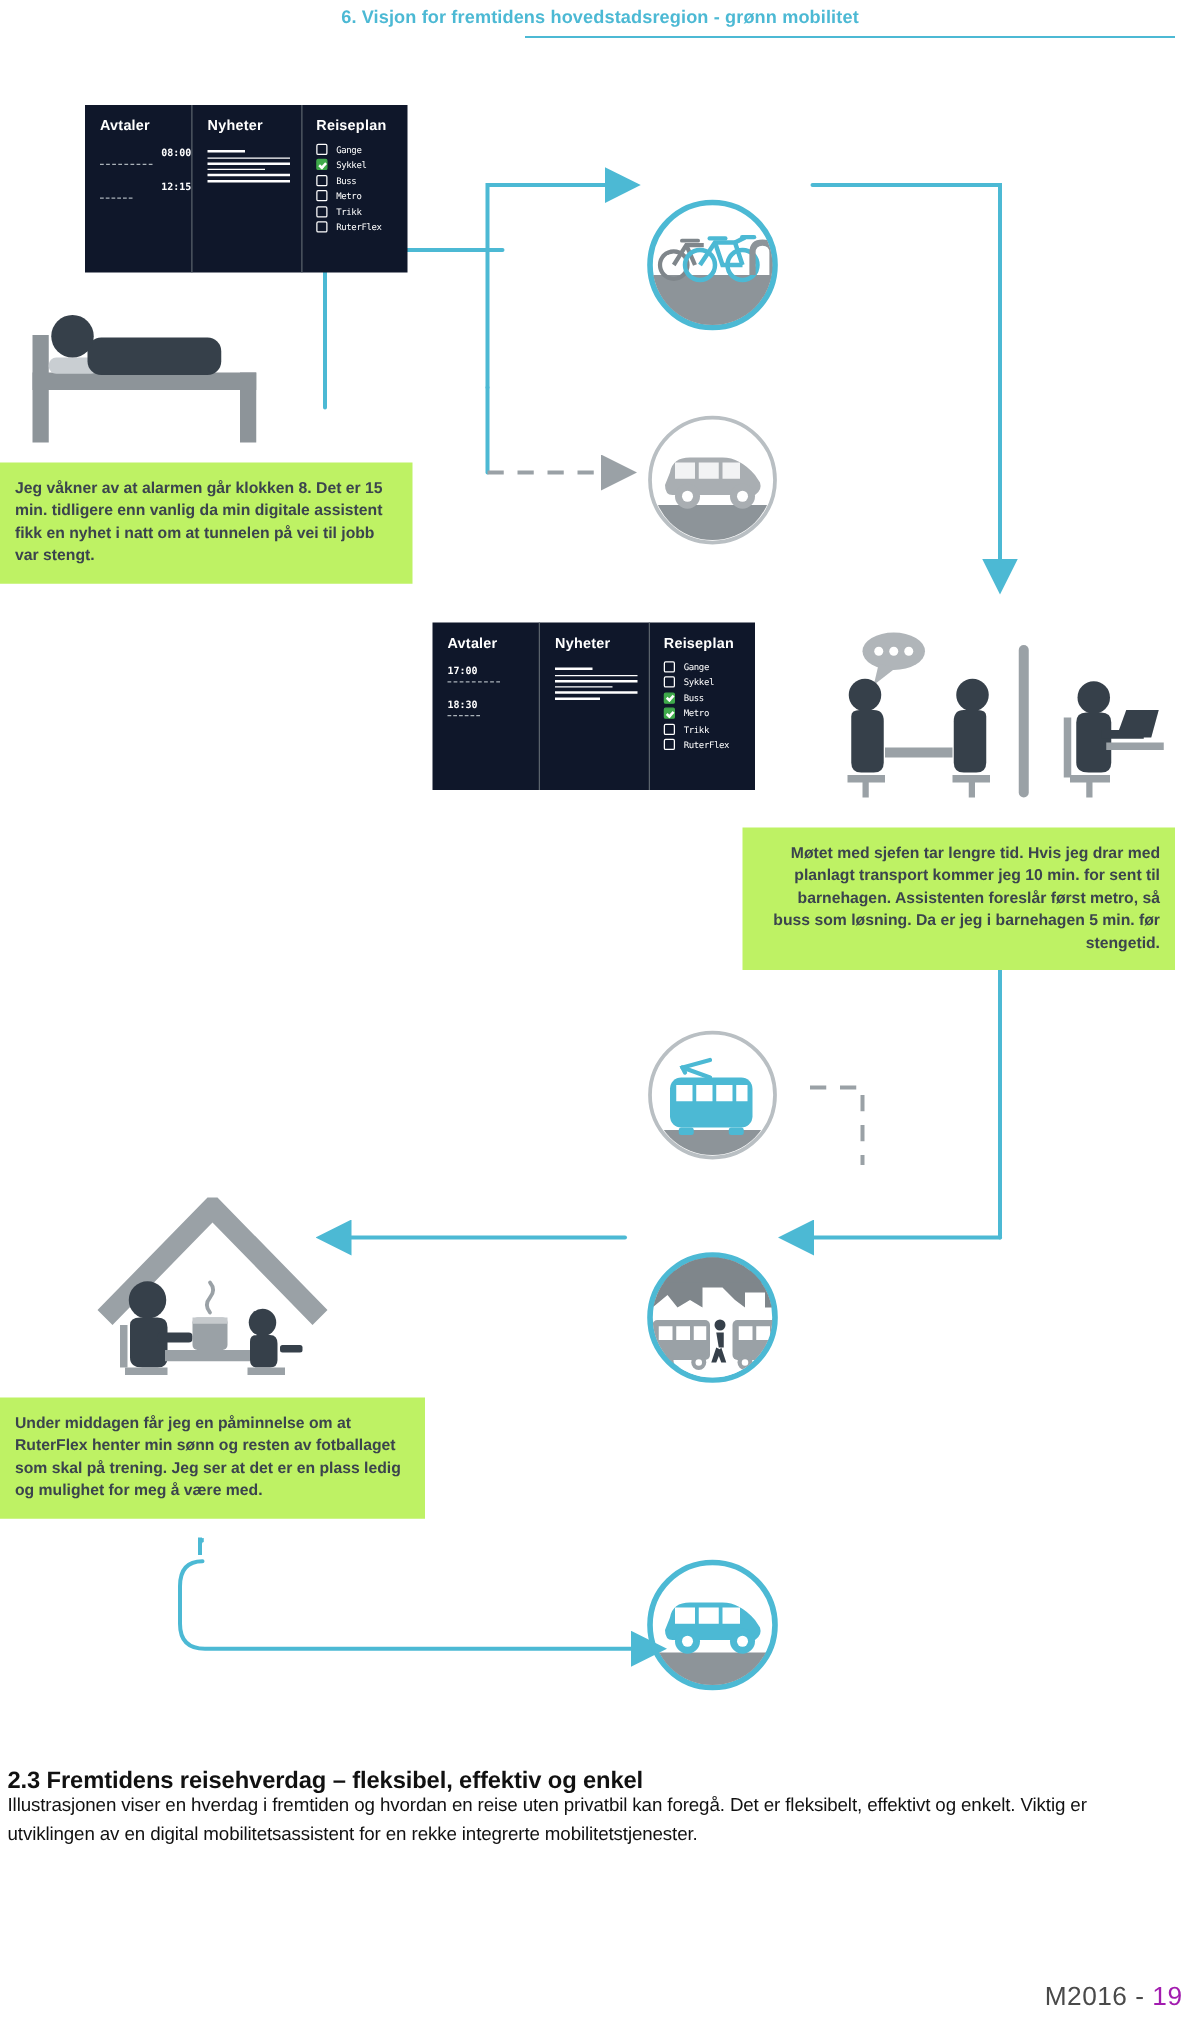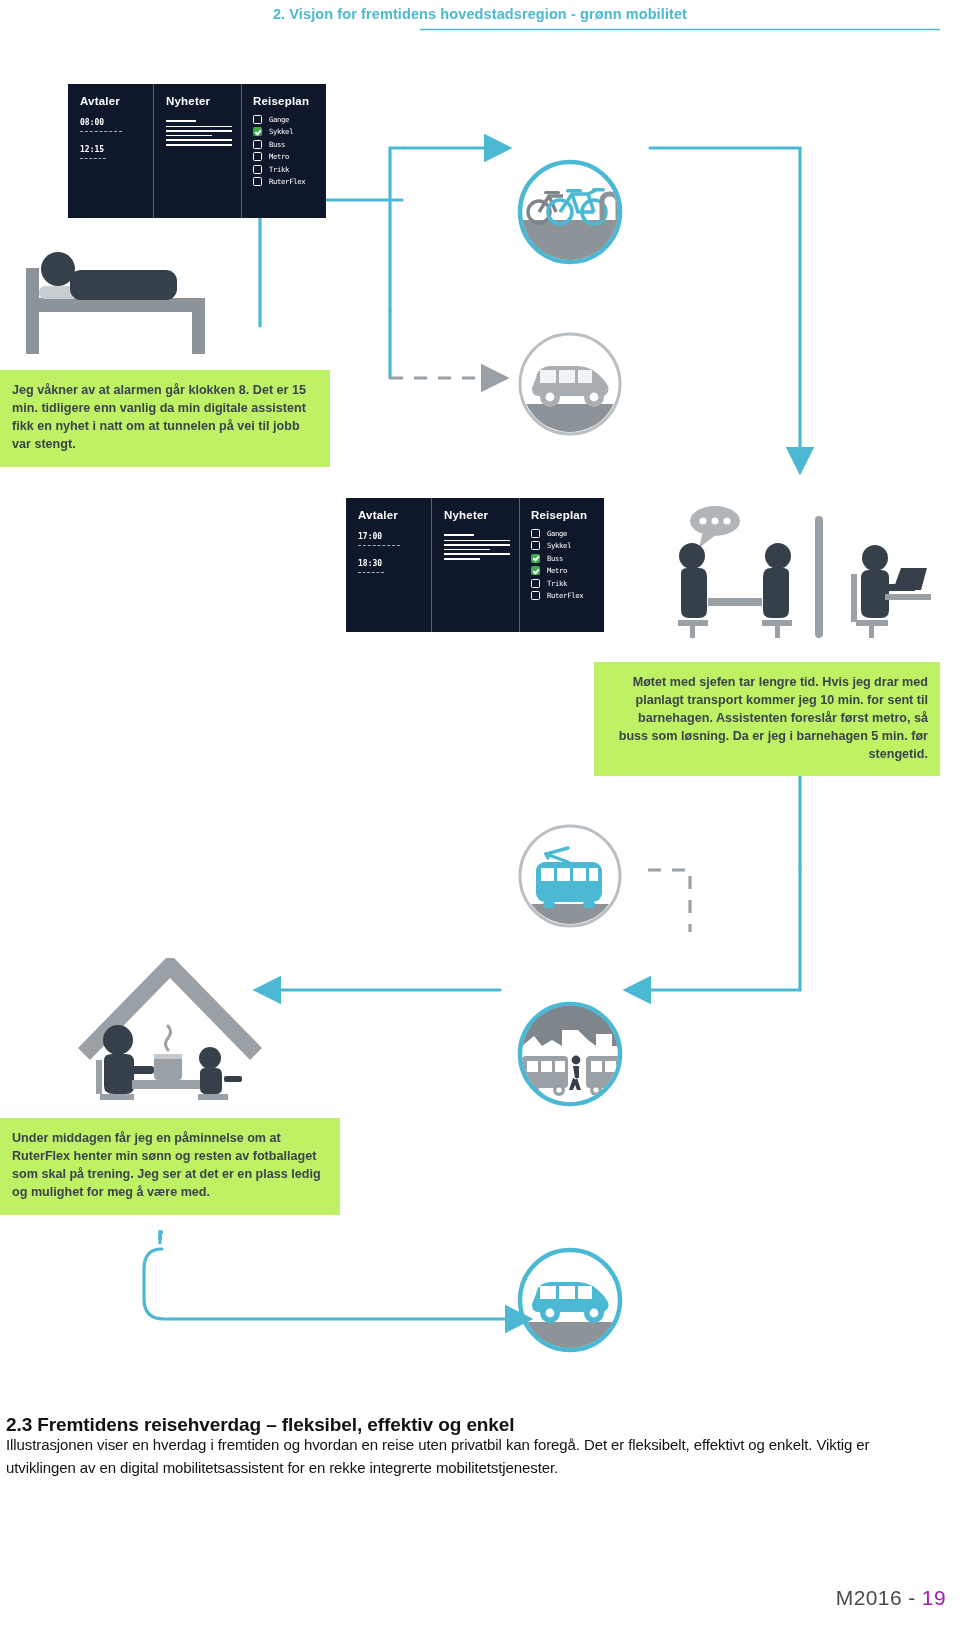--- a/index.html
+++ b/index.html
@@ -94,7 +94,7 @@
 
 <div class="page">
 
-  <div class="header">2. Visjon for fremtidens hovedstadsregion - grønn mobilitet</div>
+  <div class="header">6. Visjon for fremtidens hovedstadsregion - grønn mobilitet</div>
   <svg class="abs" style="left:420px; top:28px;" width="520" height="3">
     <line x1="0" y1="1.5" x2="520" y2="1.5" stroke="#4cb9d4" stroke-width="1.6"></line>
   </svg>

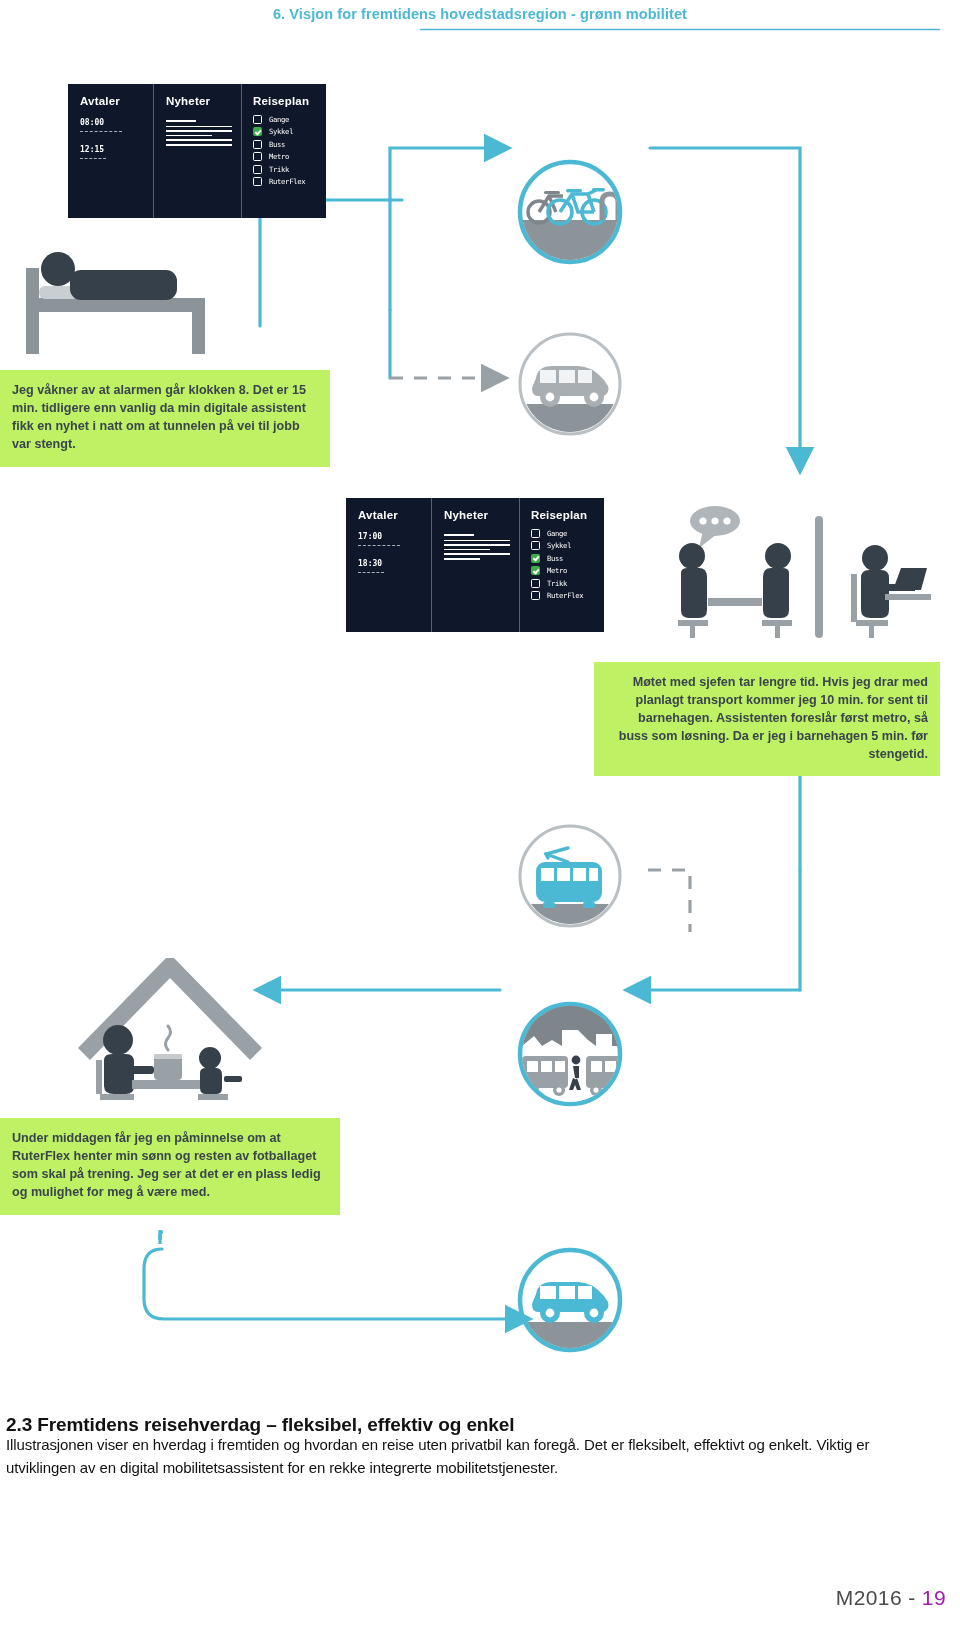--- a/index.html
+++ b/index.html
@@ -151,7 +151,7 @@
   <div class="app-card" style="left:68px; top:84px; width:258px; height:134px;">
     <div class="app-col divider" style="width:86px; padding:11px 0 0 12px;">
       <div class="app-col-title" style="font-size:11.5px; margin-bottom:11px;">Avtaler</div>
-      <div class="appt-time" style="font-size:8px;">08:00</div>
+      <div class="appt-time" style="font-size:8px;text-align:right;">08:00</div>
       <div class="appt-dash" style="width:42px; margin:4px 0 13px 0;"></div>
       <div class="appt-time" style="font-size:8px;">12:15</div>
       <div class="appt-dash" style="width:26px; margin:4px 0 0 0;"></div>

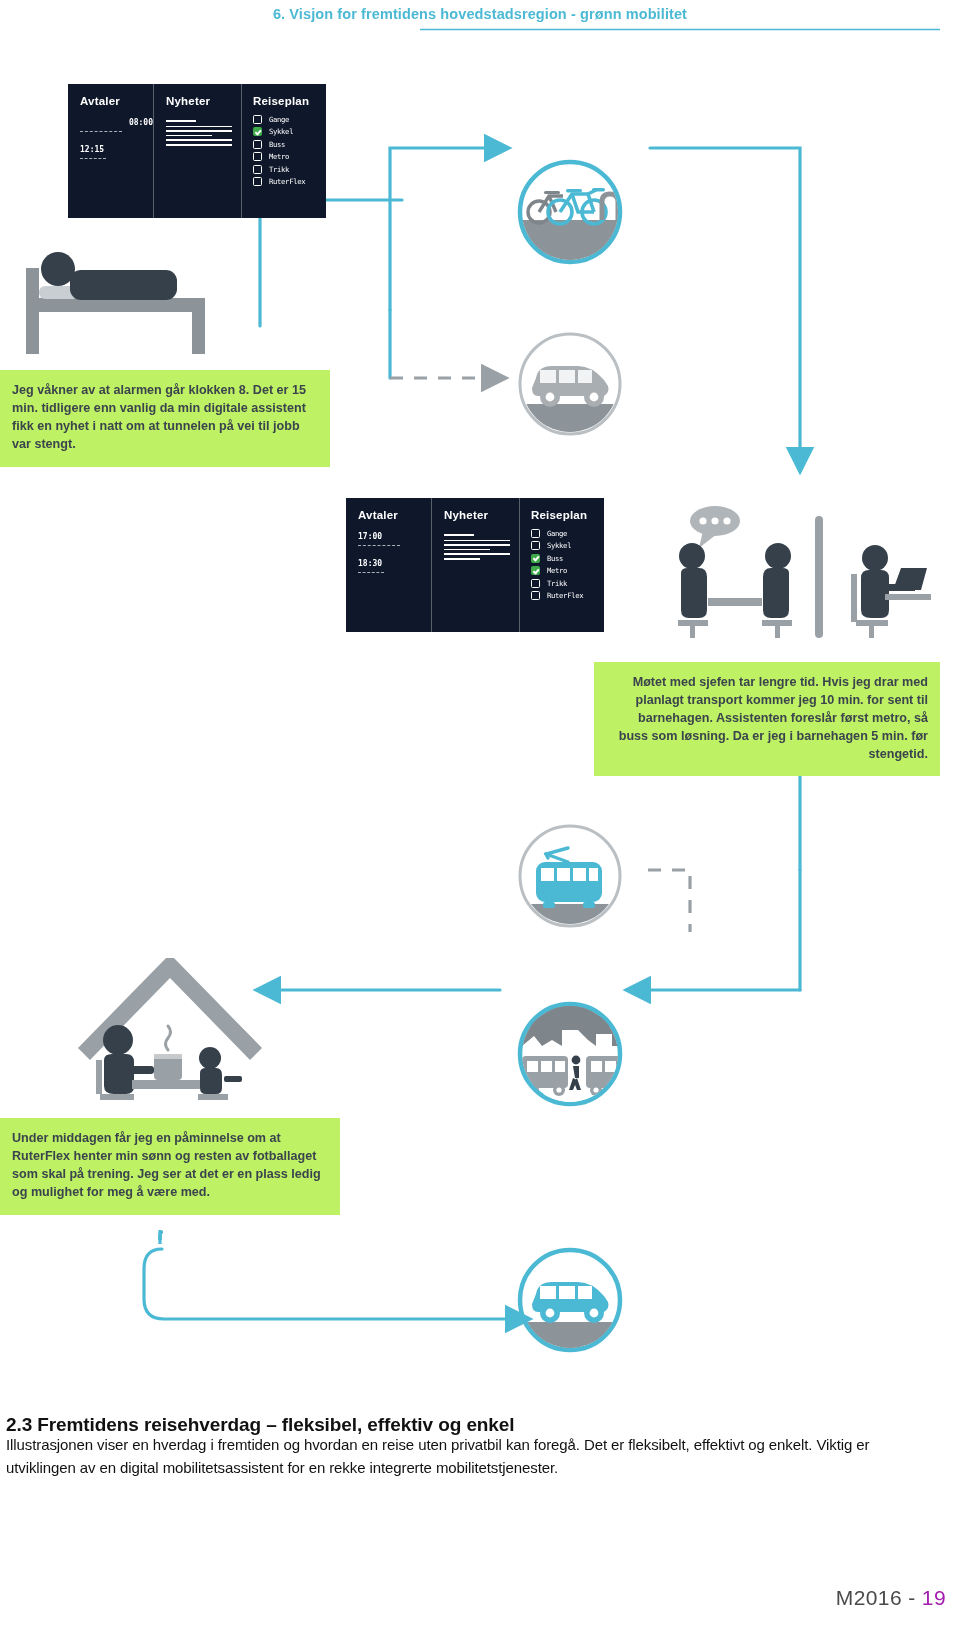--- a/index.html
+++ b/index.html
@@ -153,7 +153,7 @@
       <div class="app-col-title" style="font-size:11.5px; margin-bottom:11px;">Avtaler</div>
       <div class="appt-time" style="font-size:8px;text-align:right;">08:00</div>
       <div class="appt-dash" style="width:42px; margin:4px 0 13px 0;"></div>
-      <div class="appt-time" style="font-size:8px;">12:15</div>
+      <div class="appt-time" style="font-size:8px;text-align:right;">12:15</div>
       <div class="appt-dash" style="width:26px; margin:4px 0 0 0;"></div>
     </div>
     <div class="app-col divider" style="width:88px; padding:11px 0 0 12px;">

